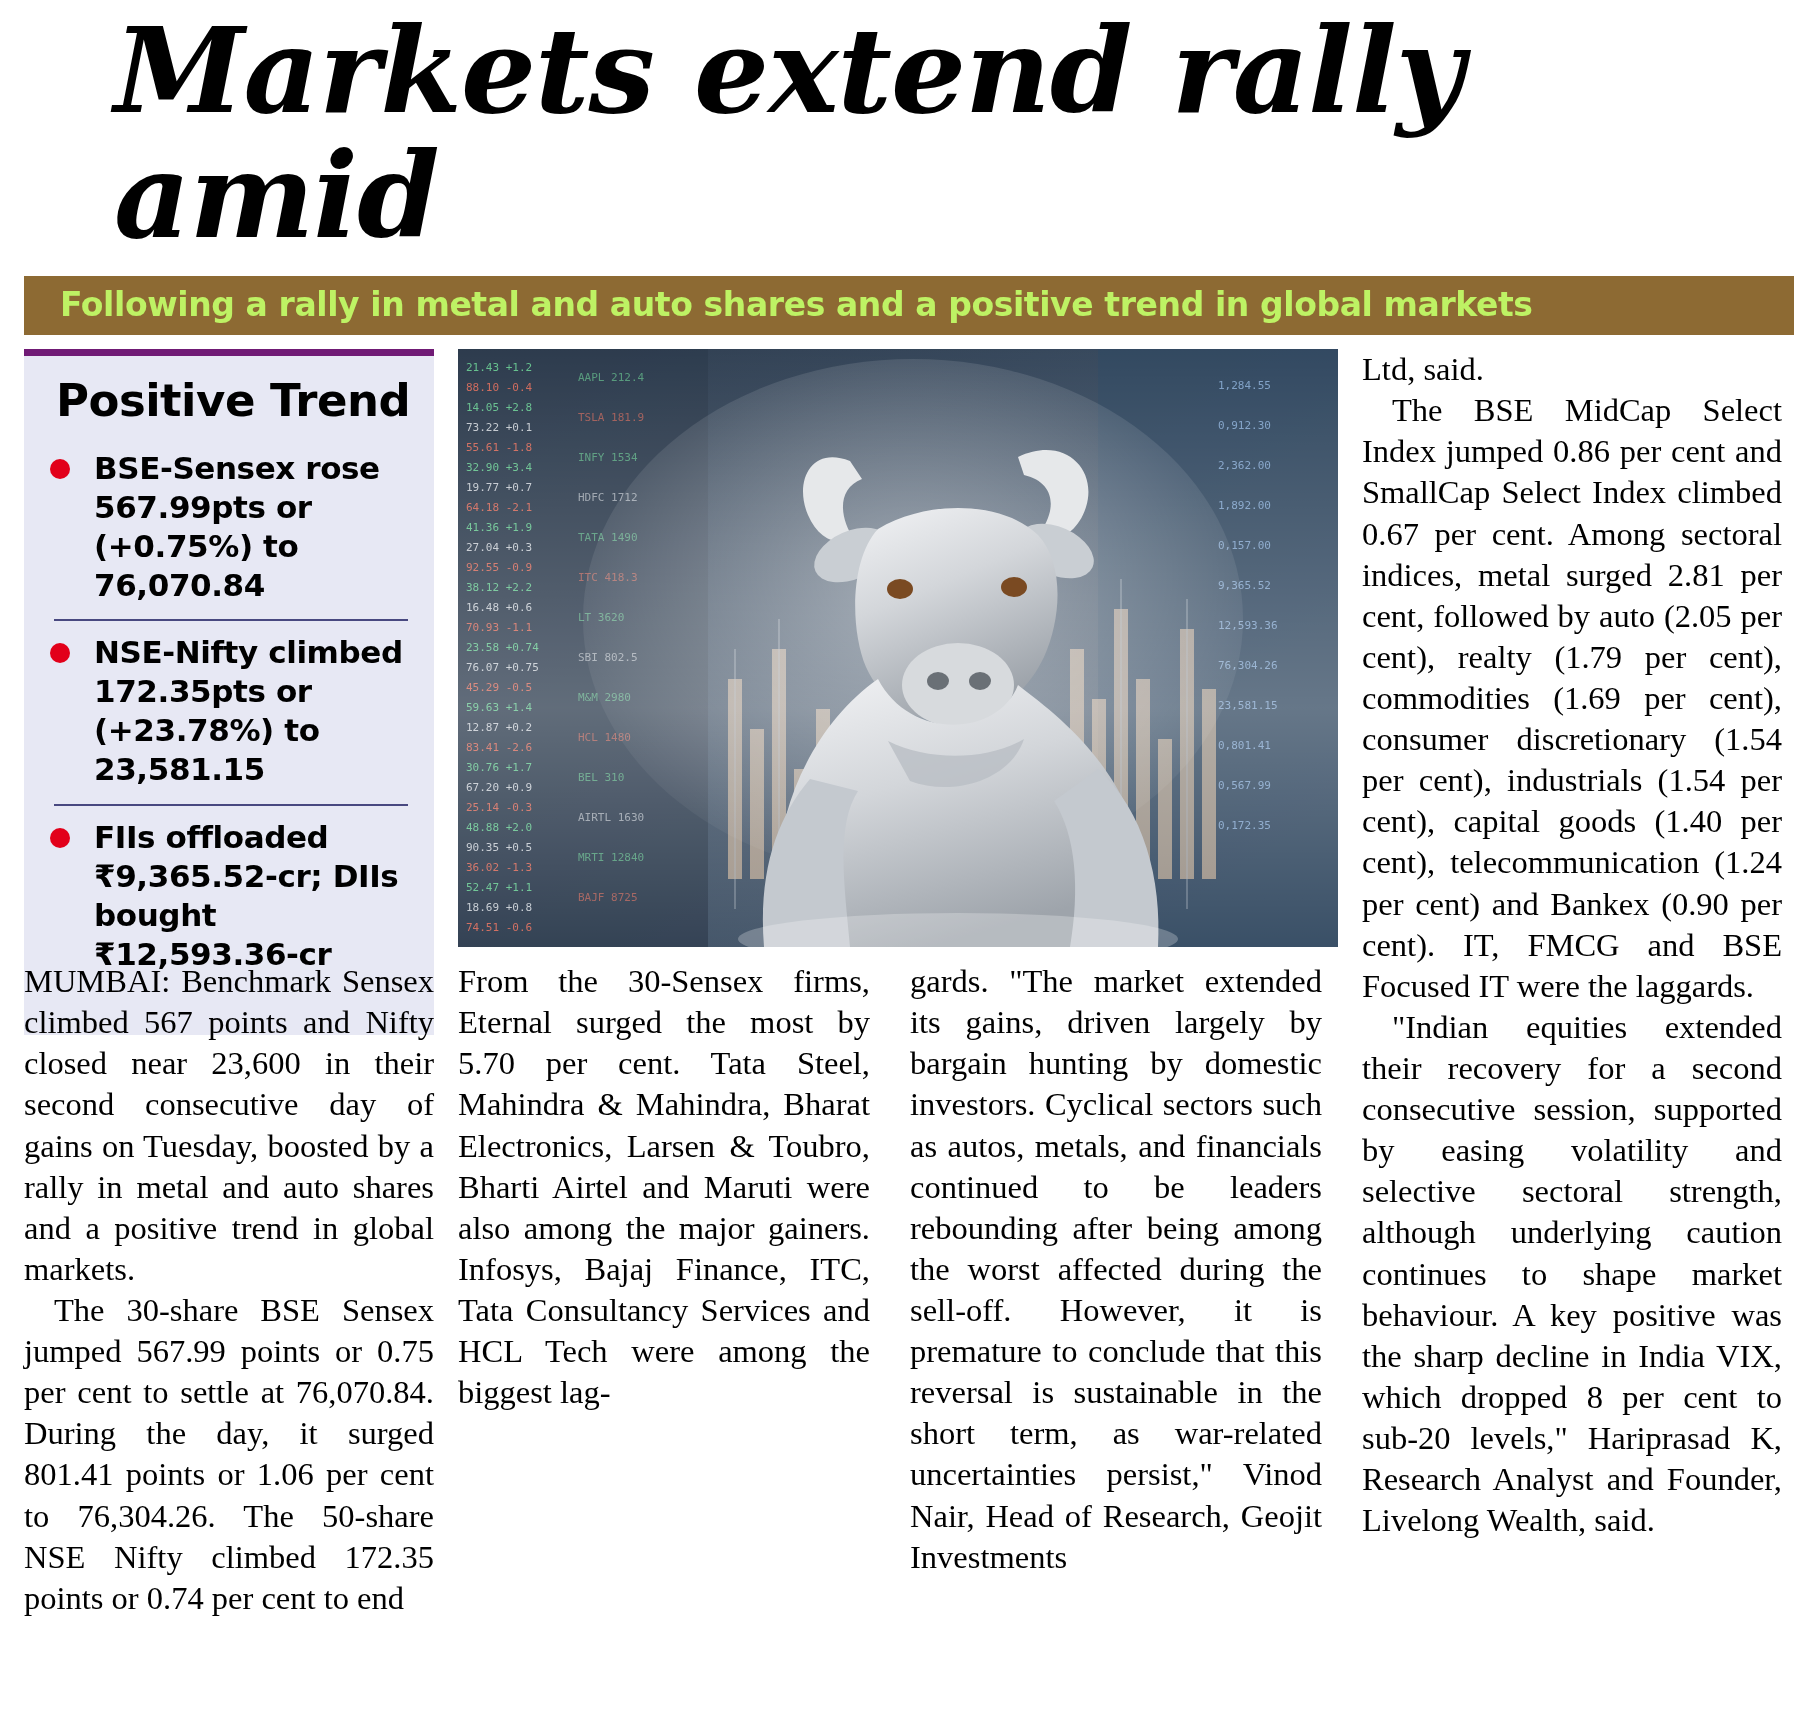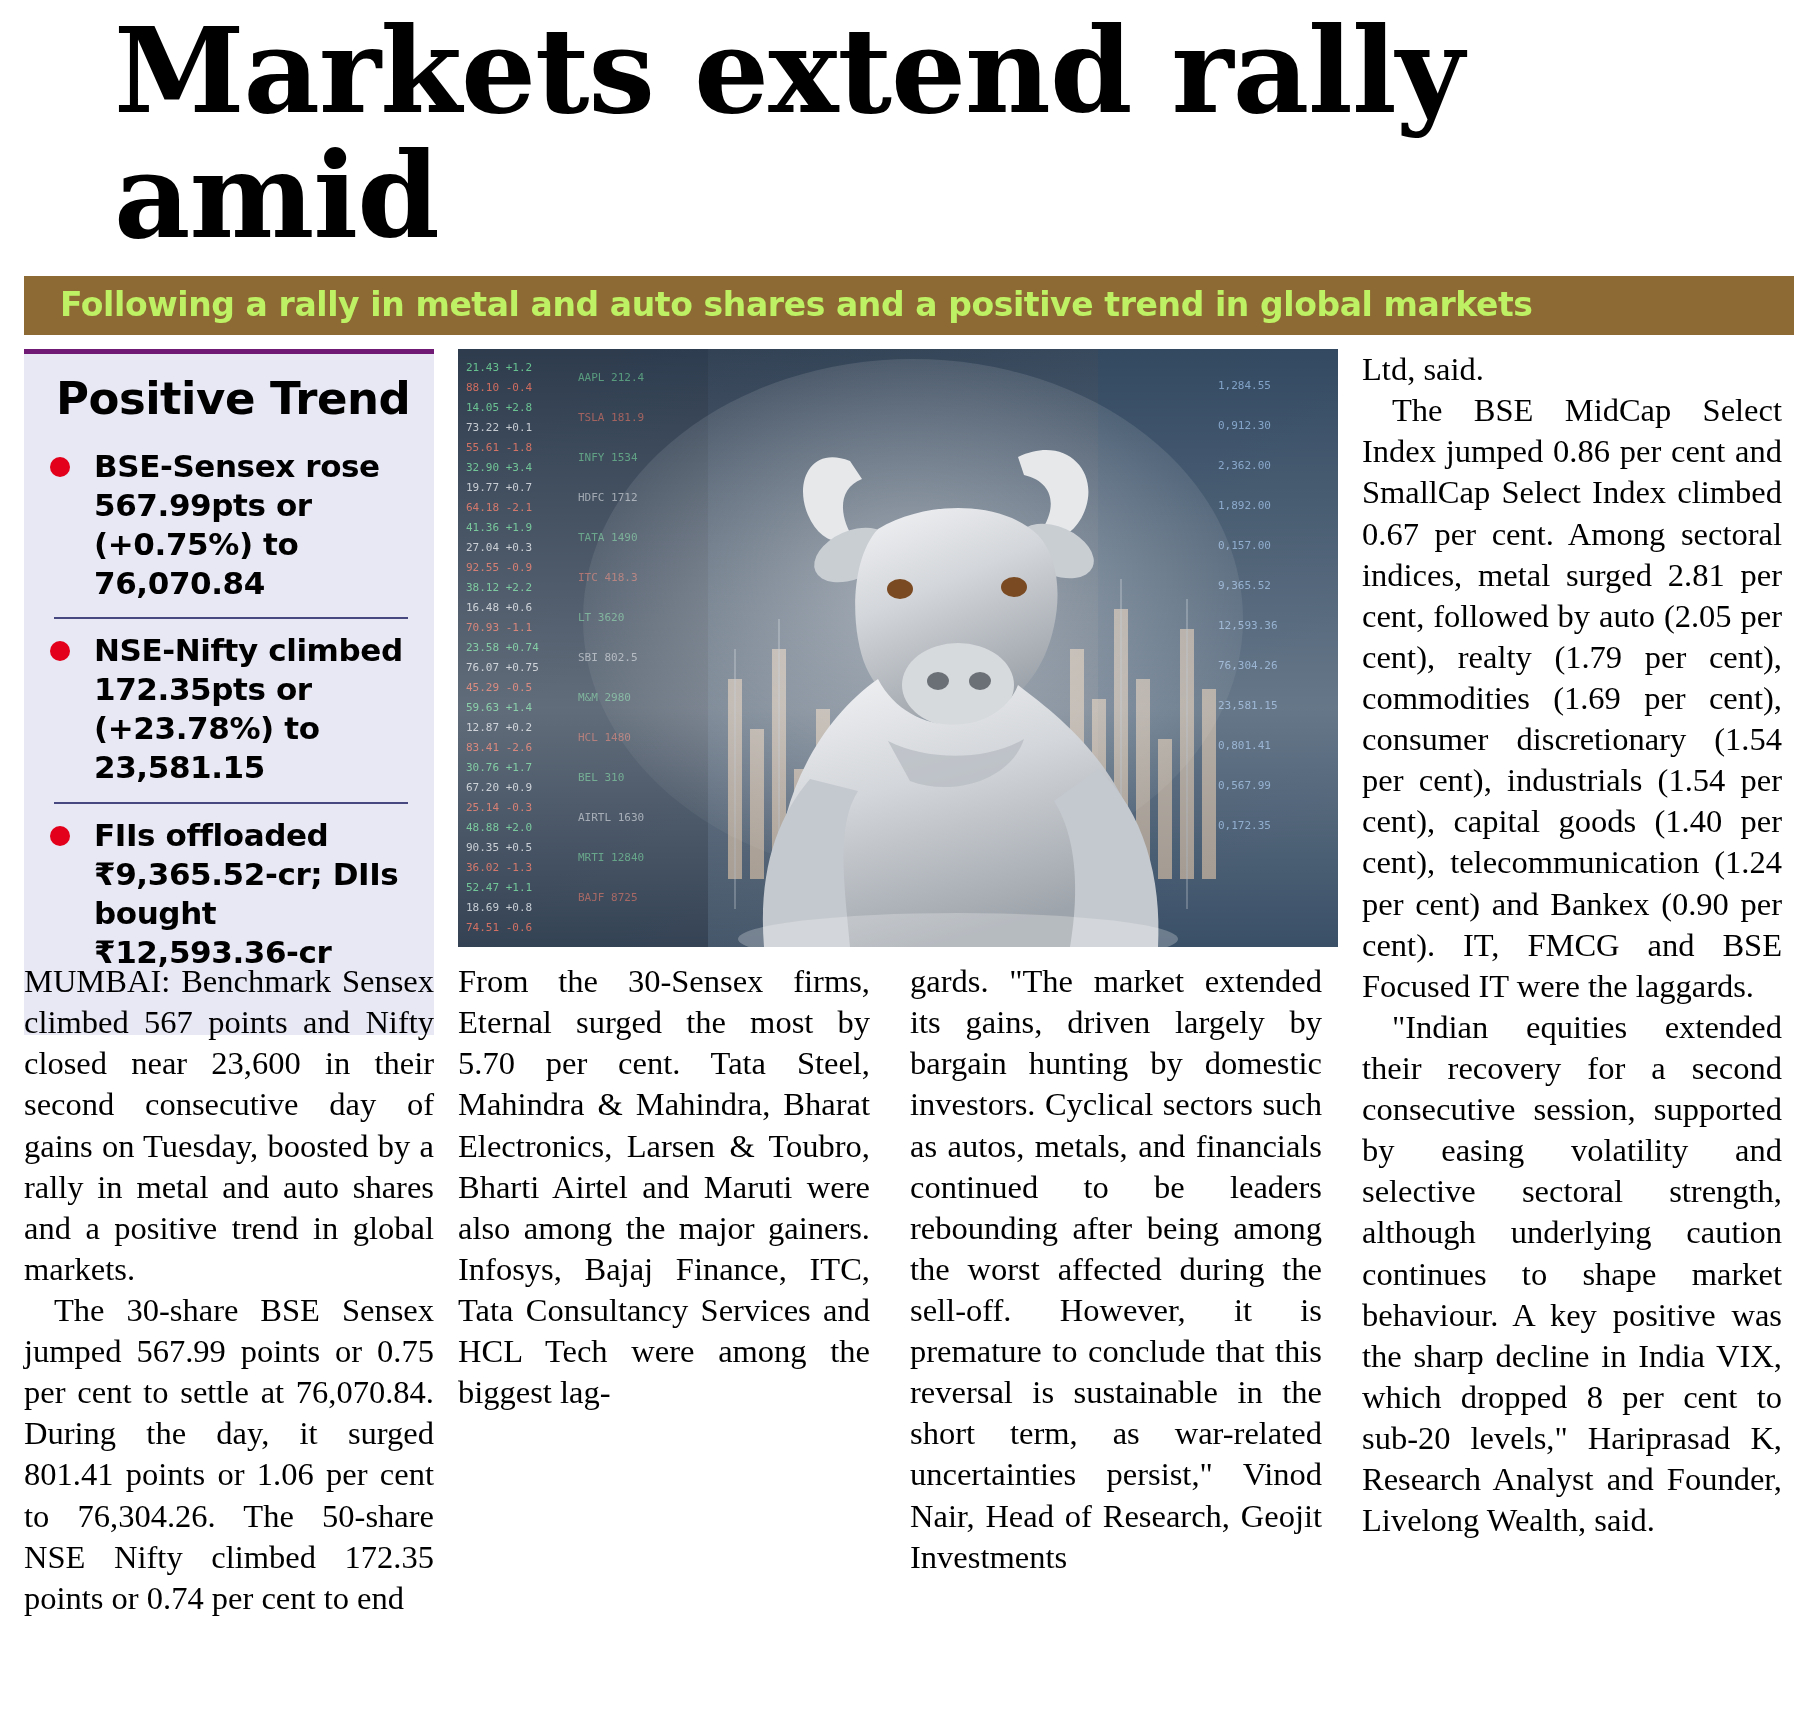--- a/index.html
+++ b/index.html
@@ -25,6 +25,7 @@
   
   .headline {
     font-family: "DejaVu Serif", serif;
+    font-style: italic;
     font-weight: 700;
     font-size: 118px;
     line-height: 1.06;

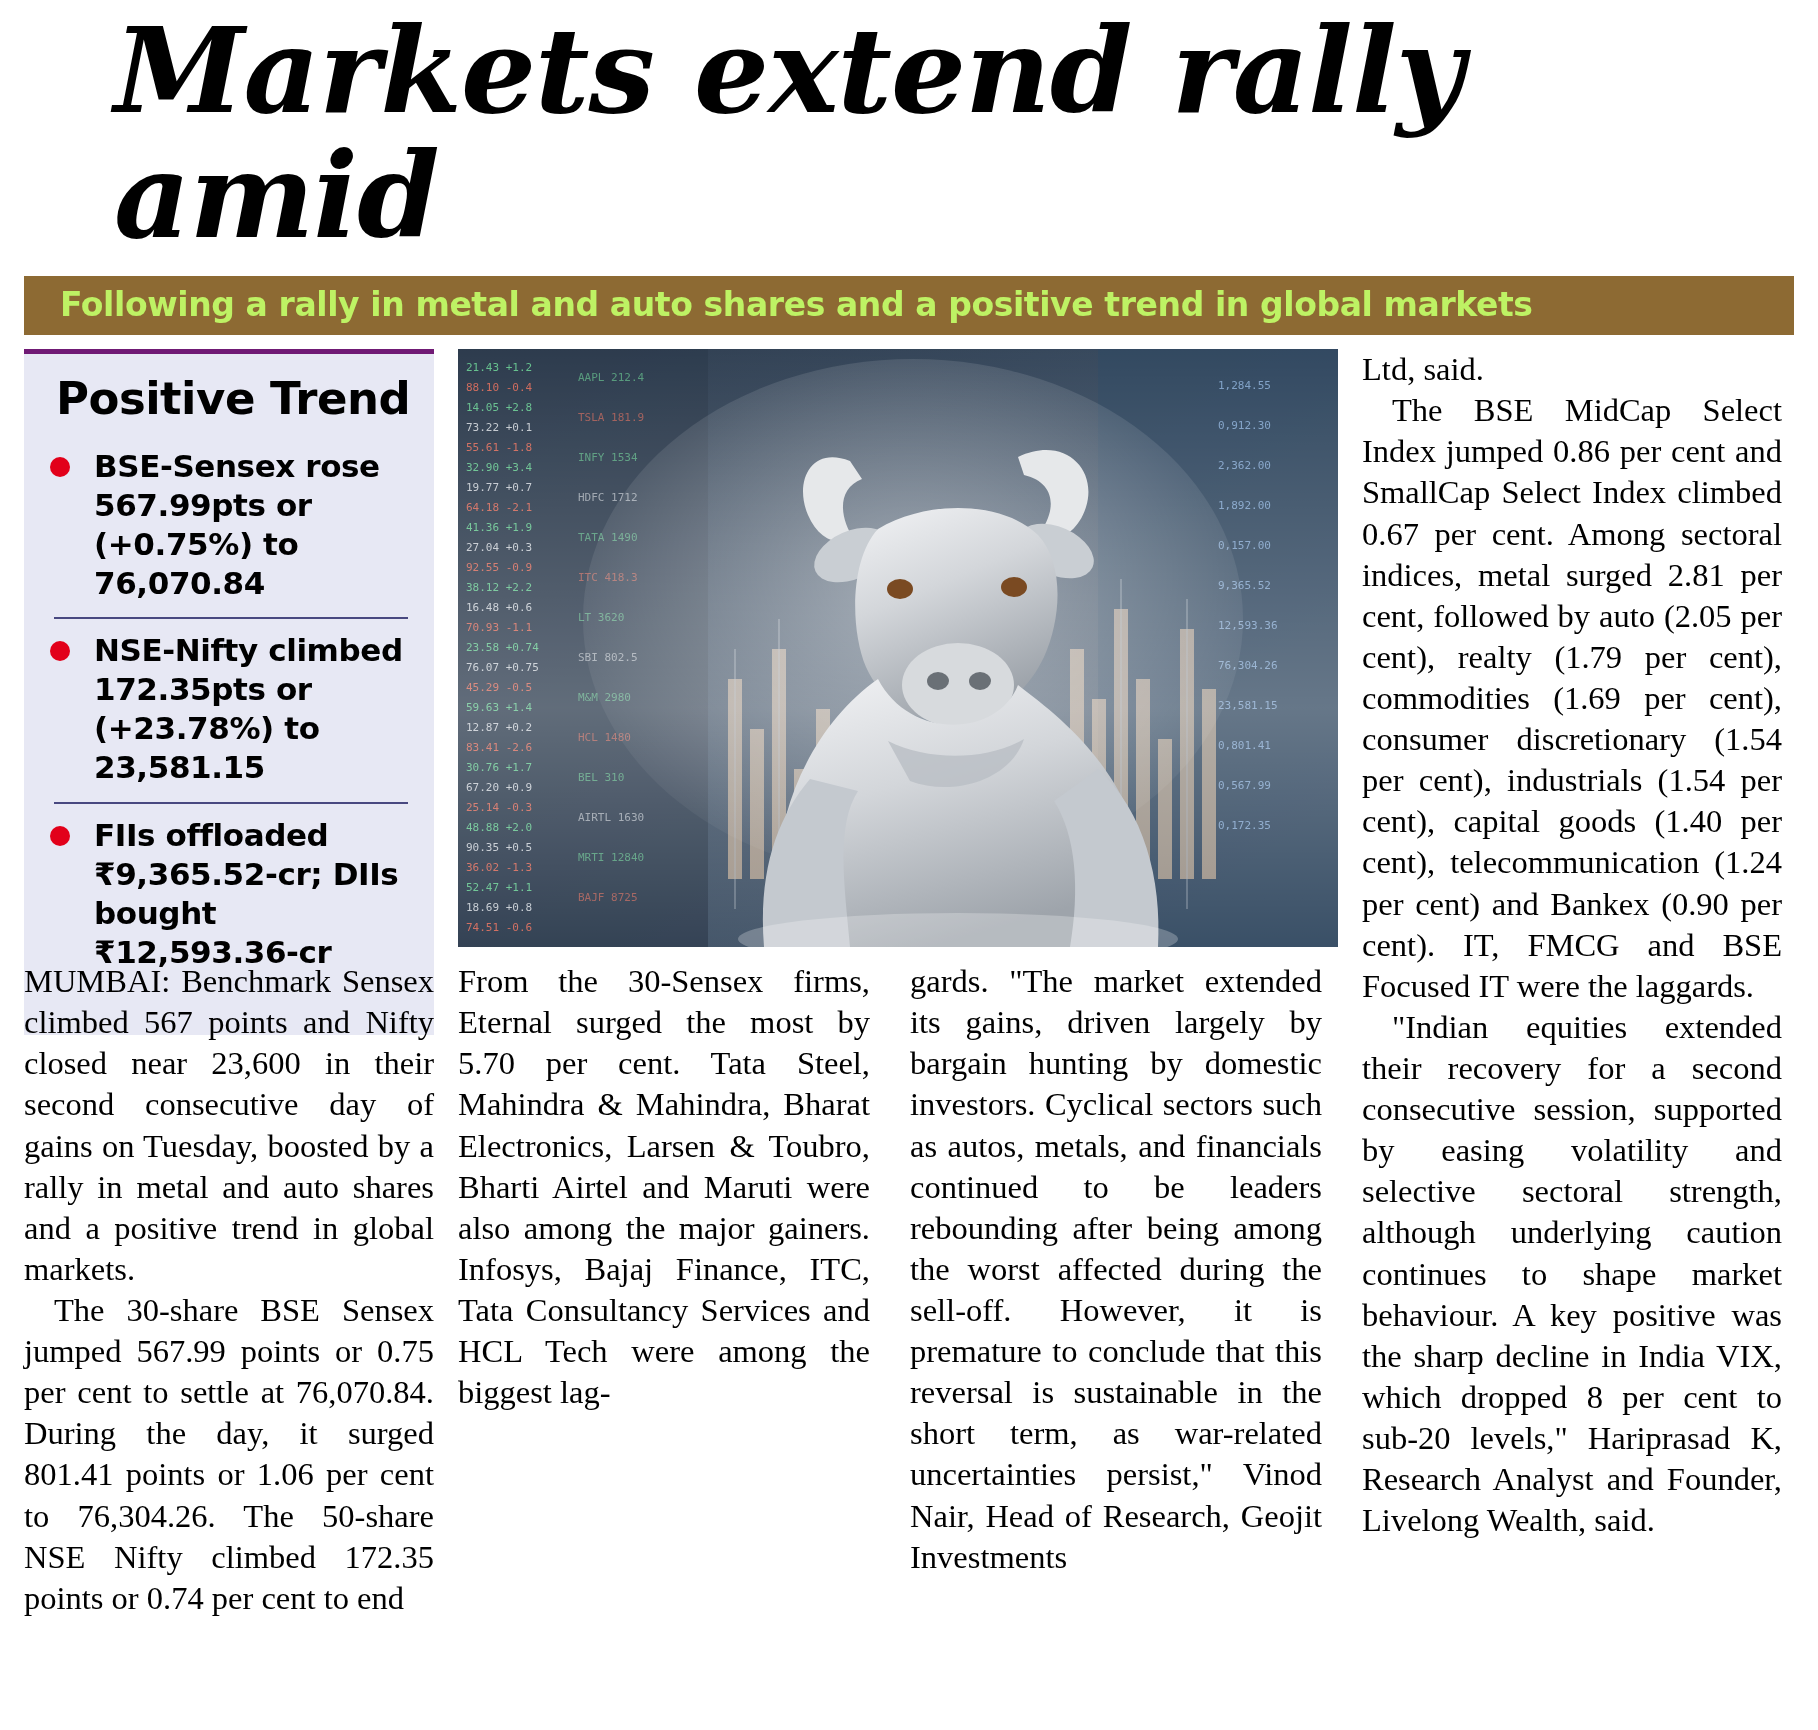--- a/index.html
+++ b/index.html
@@ -68,7 +68,7 @@
     width: 410px;
     height: 686px;
     background: #e7e8f4;
-    border-top: 5px solid #701a75;
+    border-top: 7px solid #701a75;
     box-sizing: border-box;
     padding: 12px 22px 10px 26px;
   }

